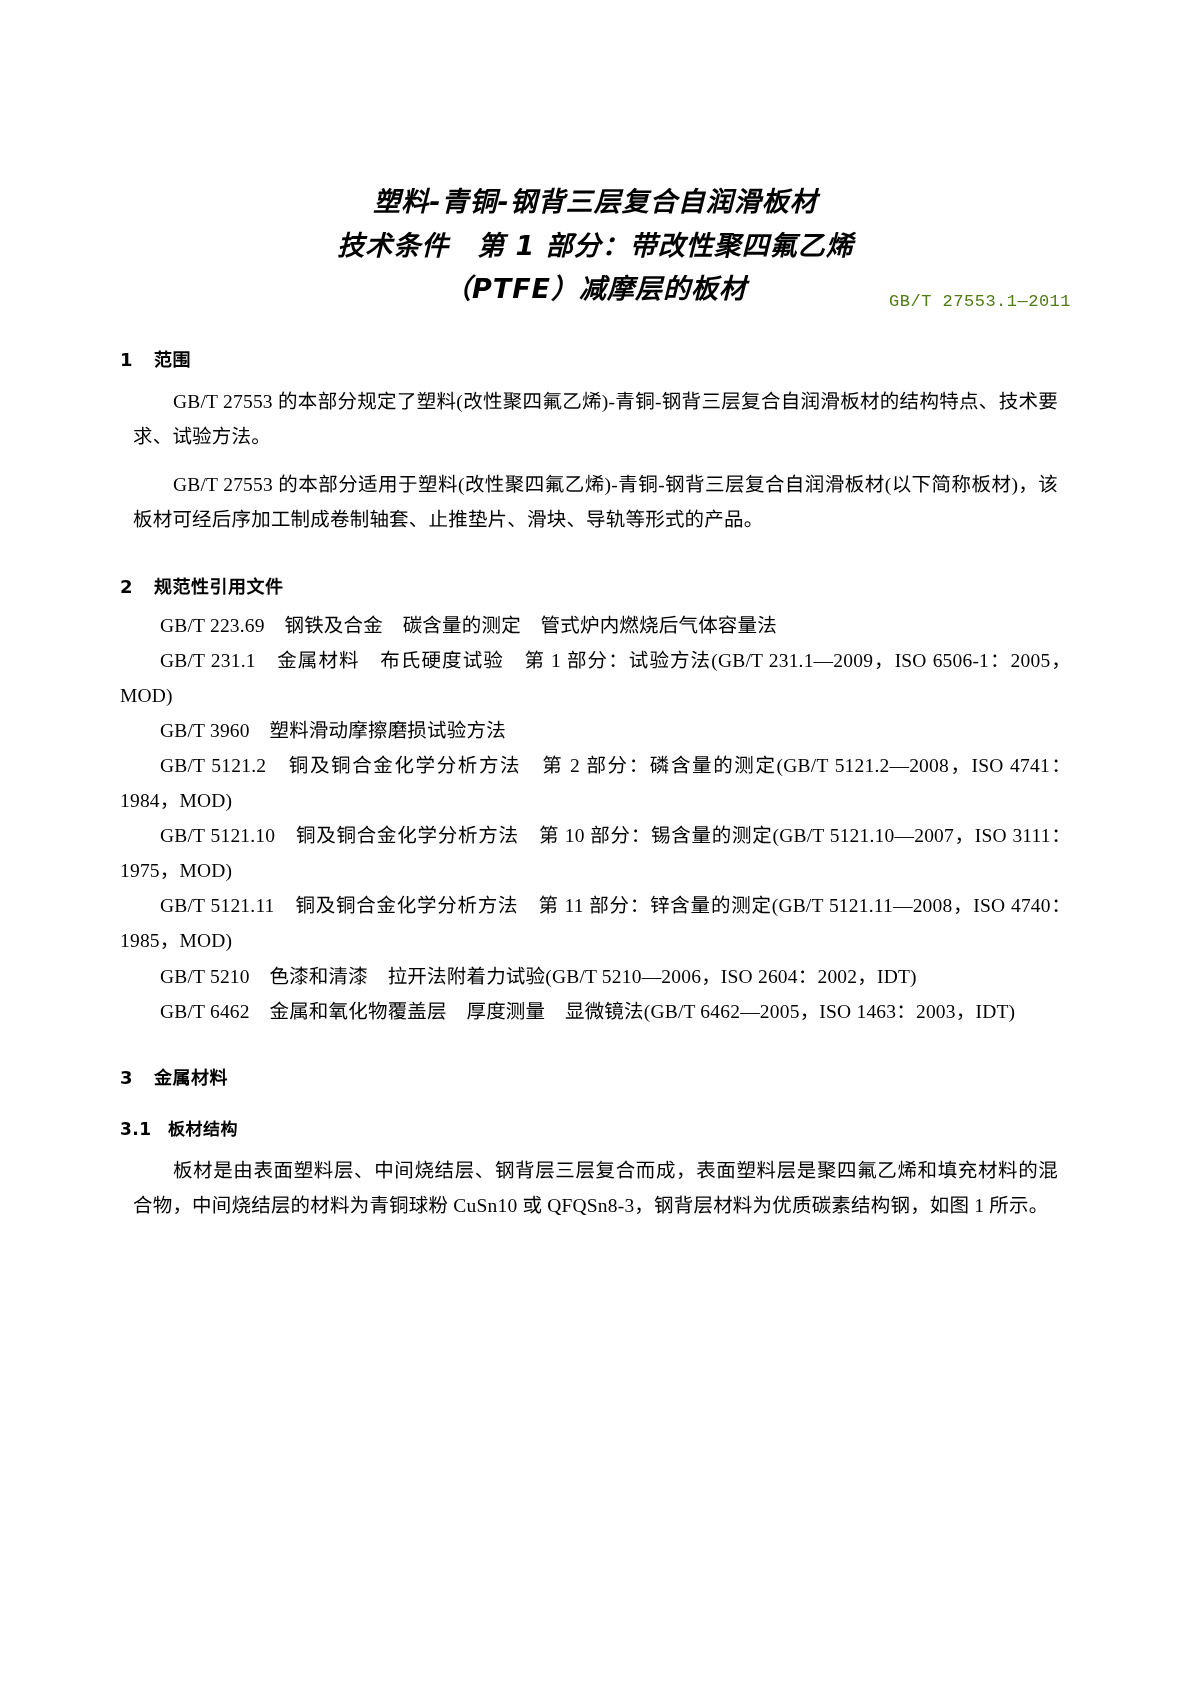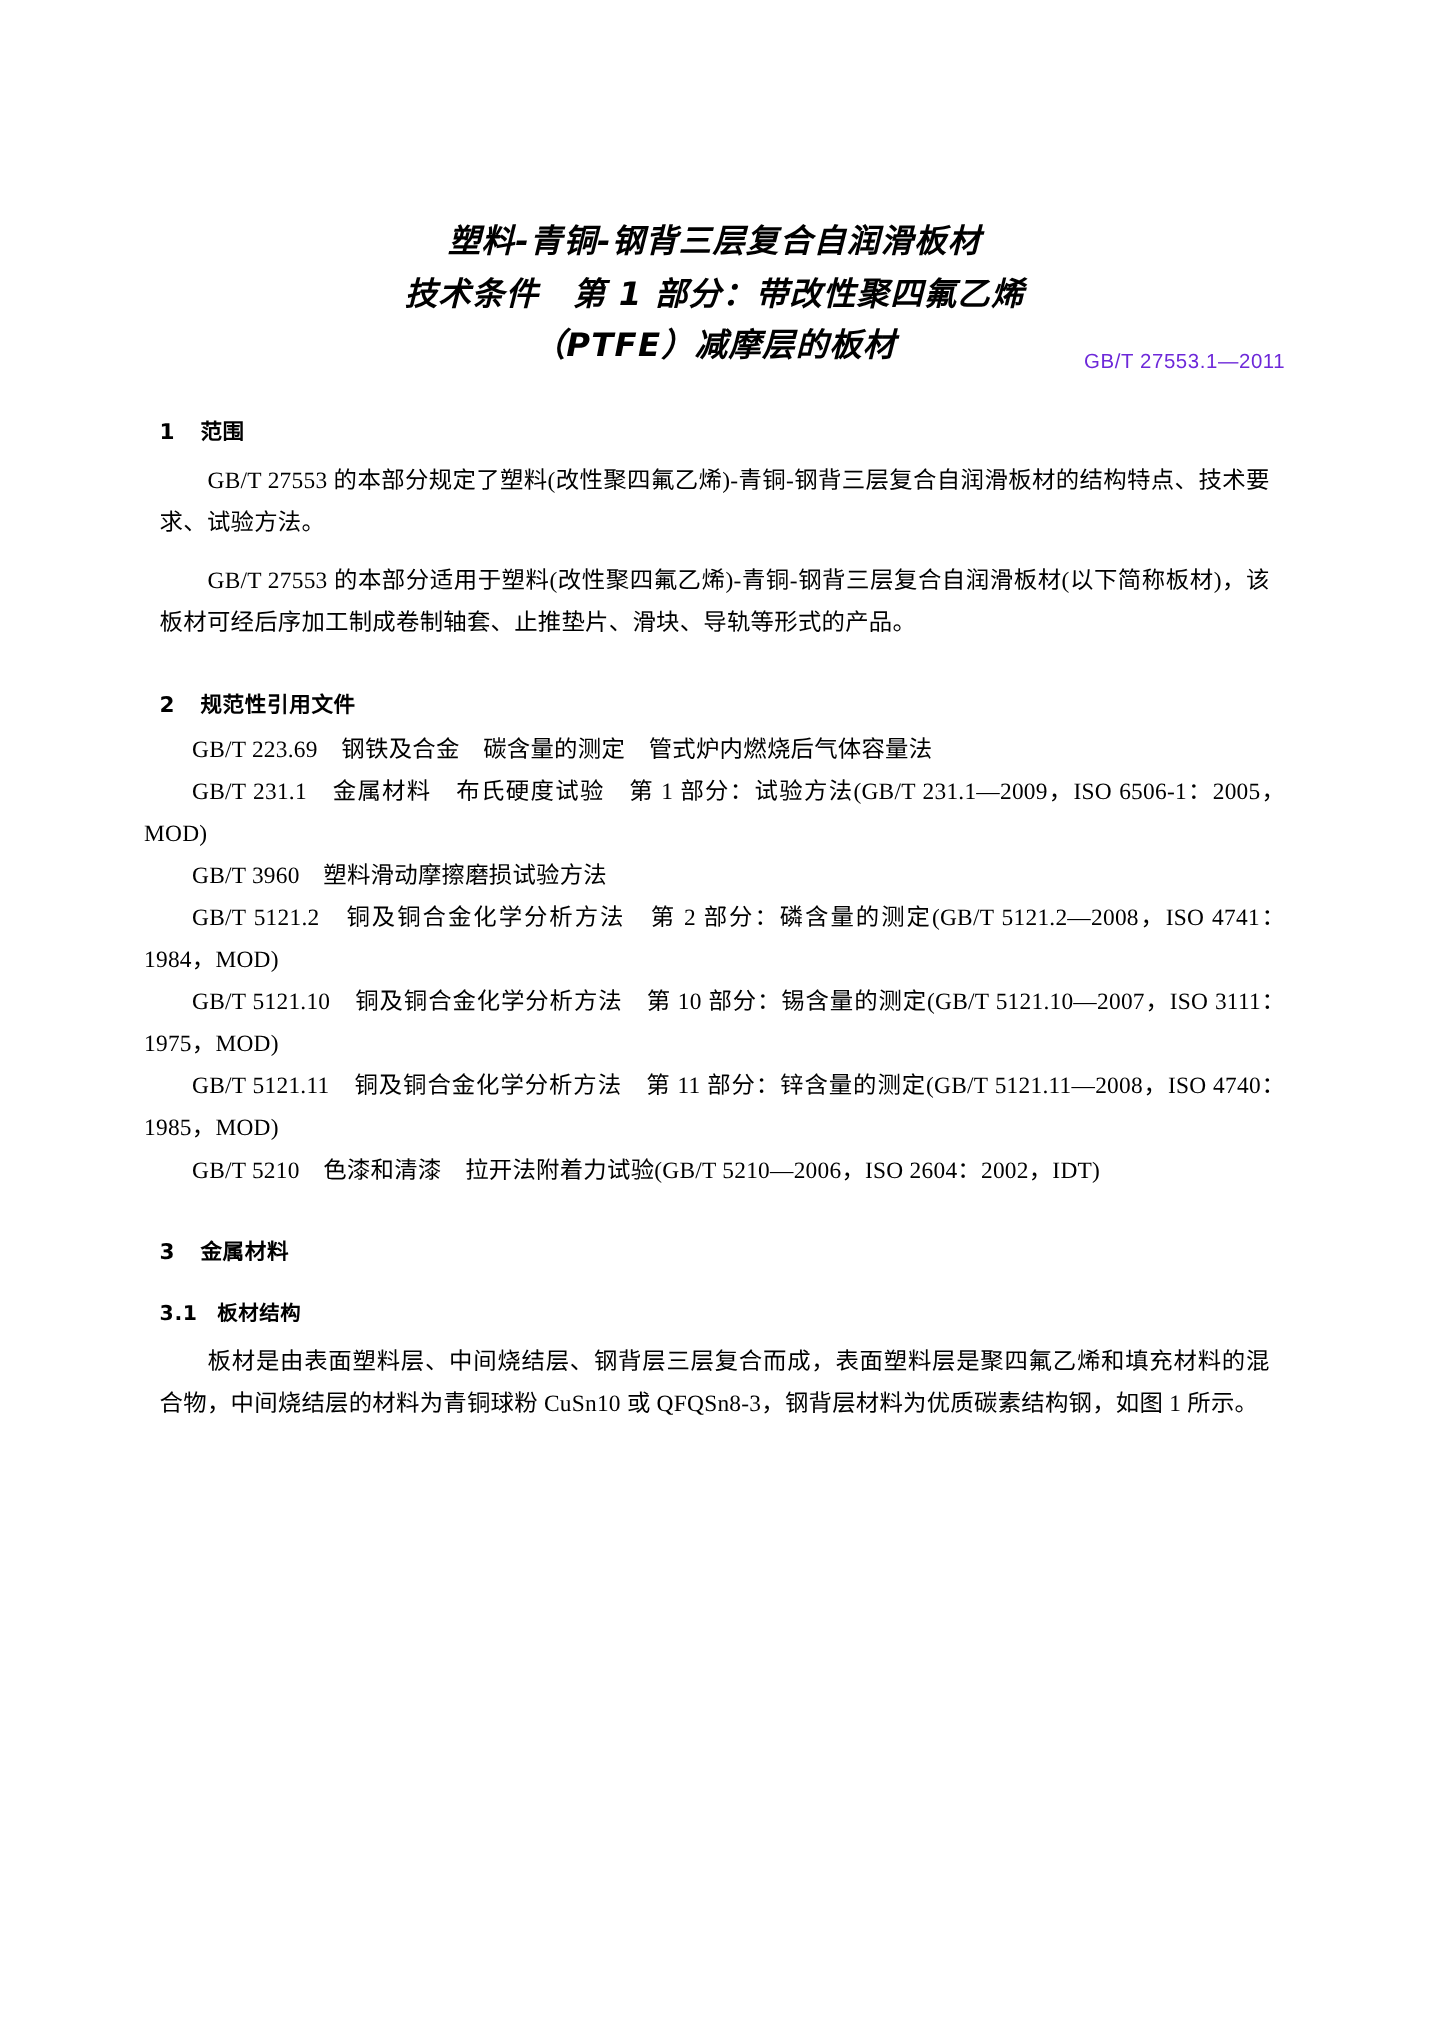--- a/index.html
+++ b/index.html
@@ -28,10 +28,10 @@
     position: absolute;
     top: 112px;
     right: 120px;
-    font-family: Liberation Sans, sans-serif;
+    font-family: Liberation Mono, monospace;
     font-size: 17px;
     letter-spacing: 0.5px;
-    color: #6d28d9;
+    color: #4d7c0f;
   }
 
   

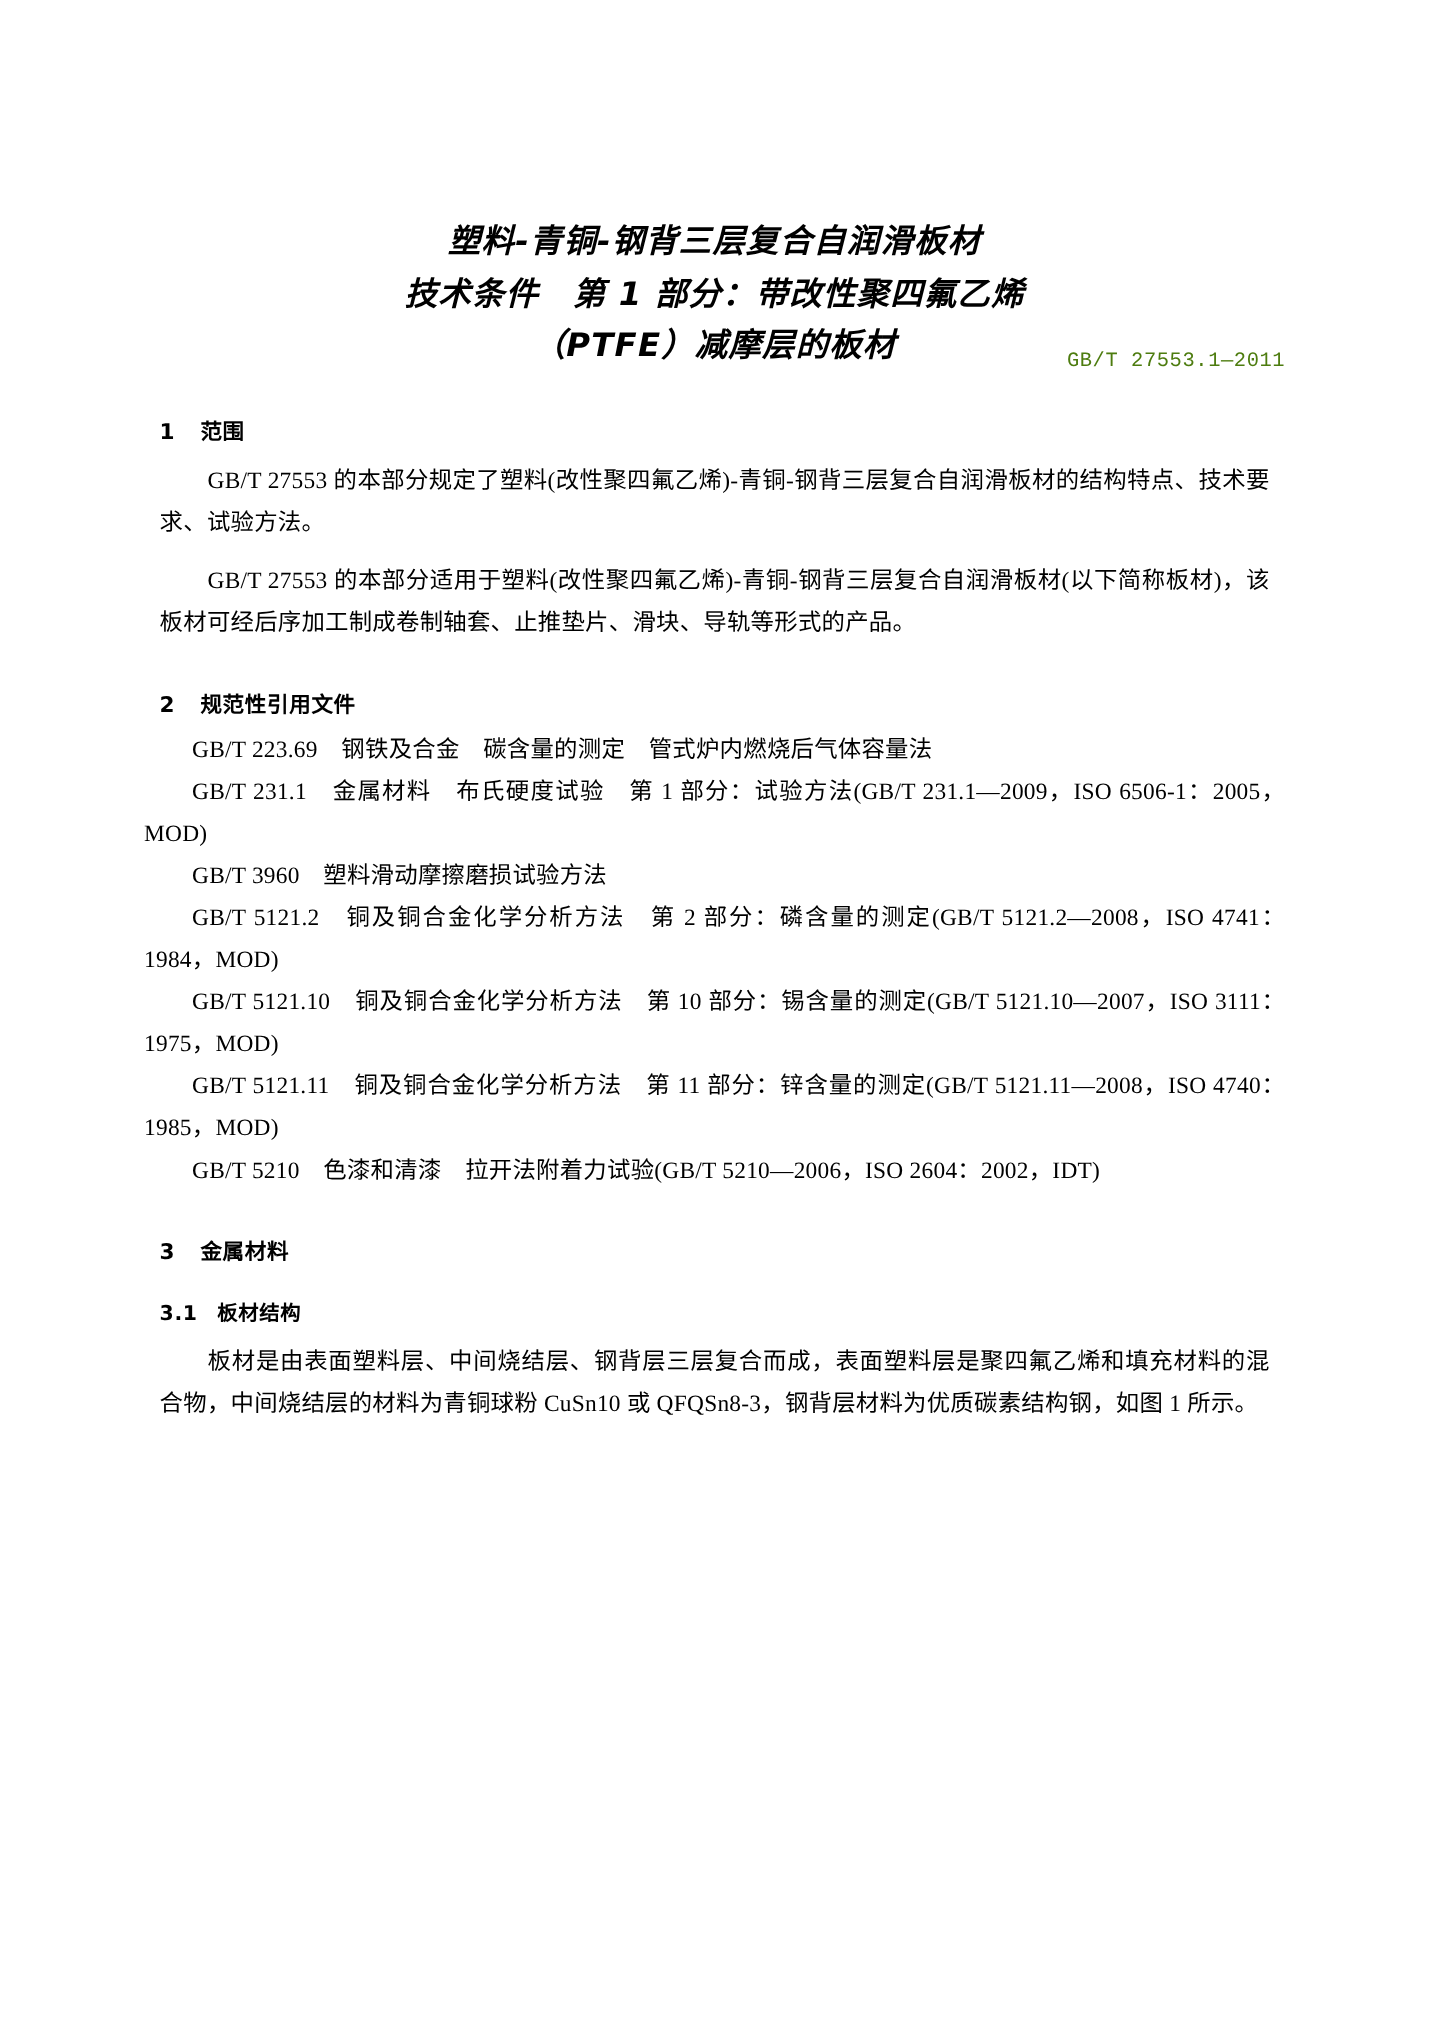--- a/index.html
+++ b/index.html
@@ -57,7 +57,6 @@
     letter-spacing: 0.5px;
     margin-top: 34px;
     margin-bottom: 10px;
-    margin-left: 13px;
   }
   .sec-heading .num {
     display: inline-block;

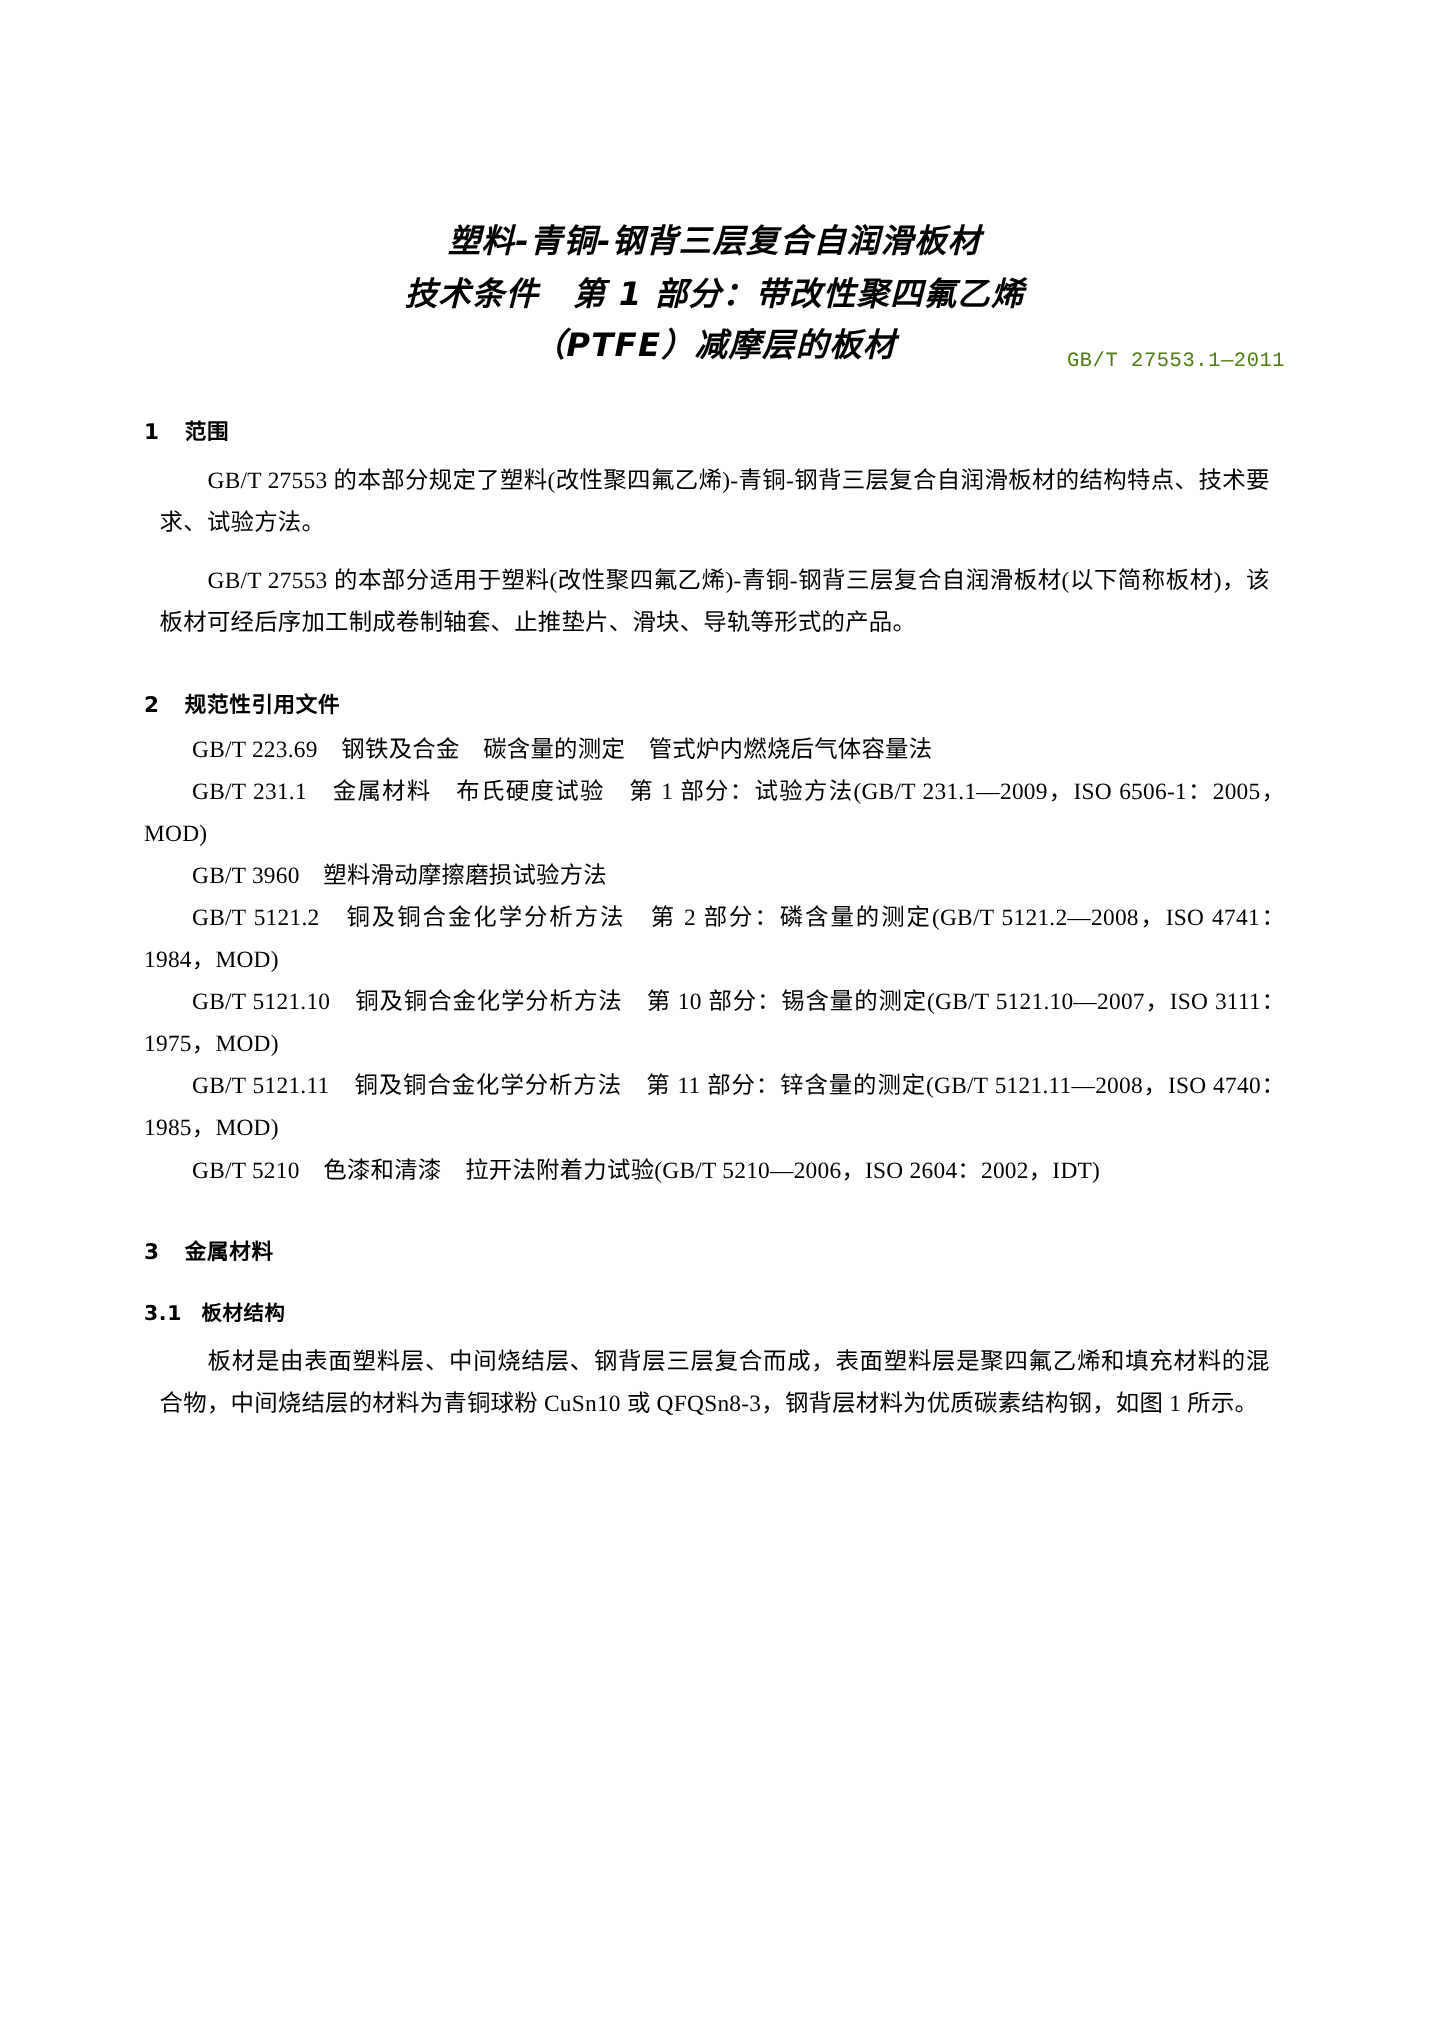--- a/index.html
+++ b/index.html
@@ -119,6 +119,7 @@
     <p class="body hang">GB/T 5121.10　铜及铜合金化学分析方法　第 10 部分：锡含量的测定(GB/T 5121.10—2007，ISO 3111：1975，MOD)</p>
     <p class="body hang">GB/T 5121.11　铜及铜合金化学分析方法　第 11 部分：锌含量的测定(GB/T 5121.11—2008，ISO 4740：1985，MOD)</p>
     <p class="body hang">GB/T 5210　色漆和清漆　拉开法附着力试验(GB/T 5210—2006，ISO 2604：2002，IDT)</p>
+    <p class="body hang">GB/T 6462　金属和氧化物覆盖层　厚度测量　显微镜法(GB/T 6462—2005，ISO 1463：2003，IDT)</p>
   </div>
 
   <div class="sec-heading">

